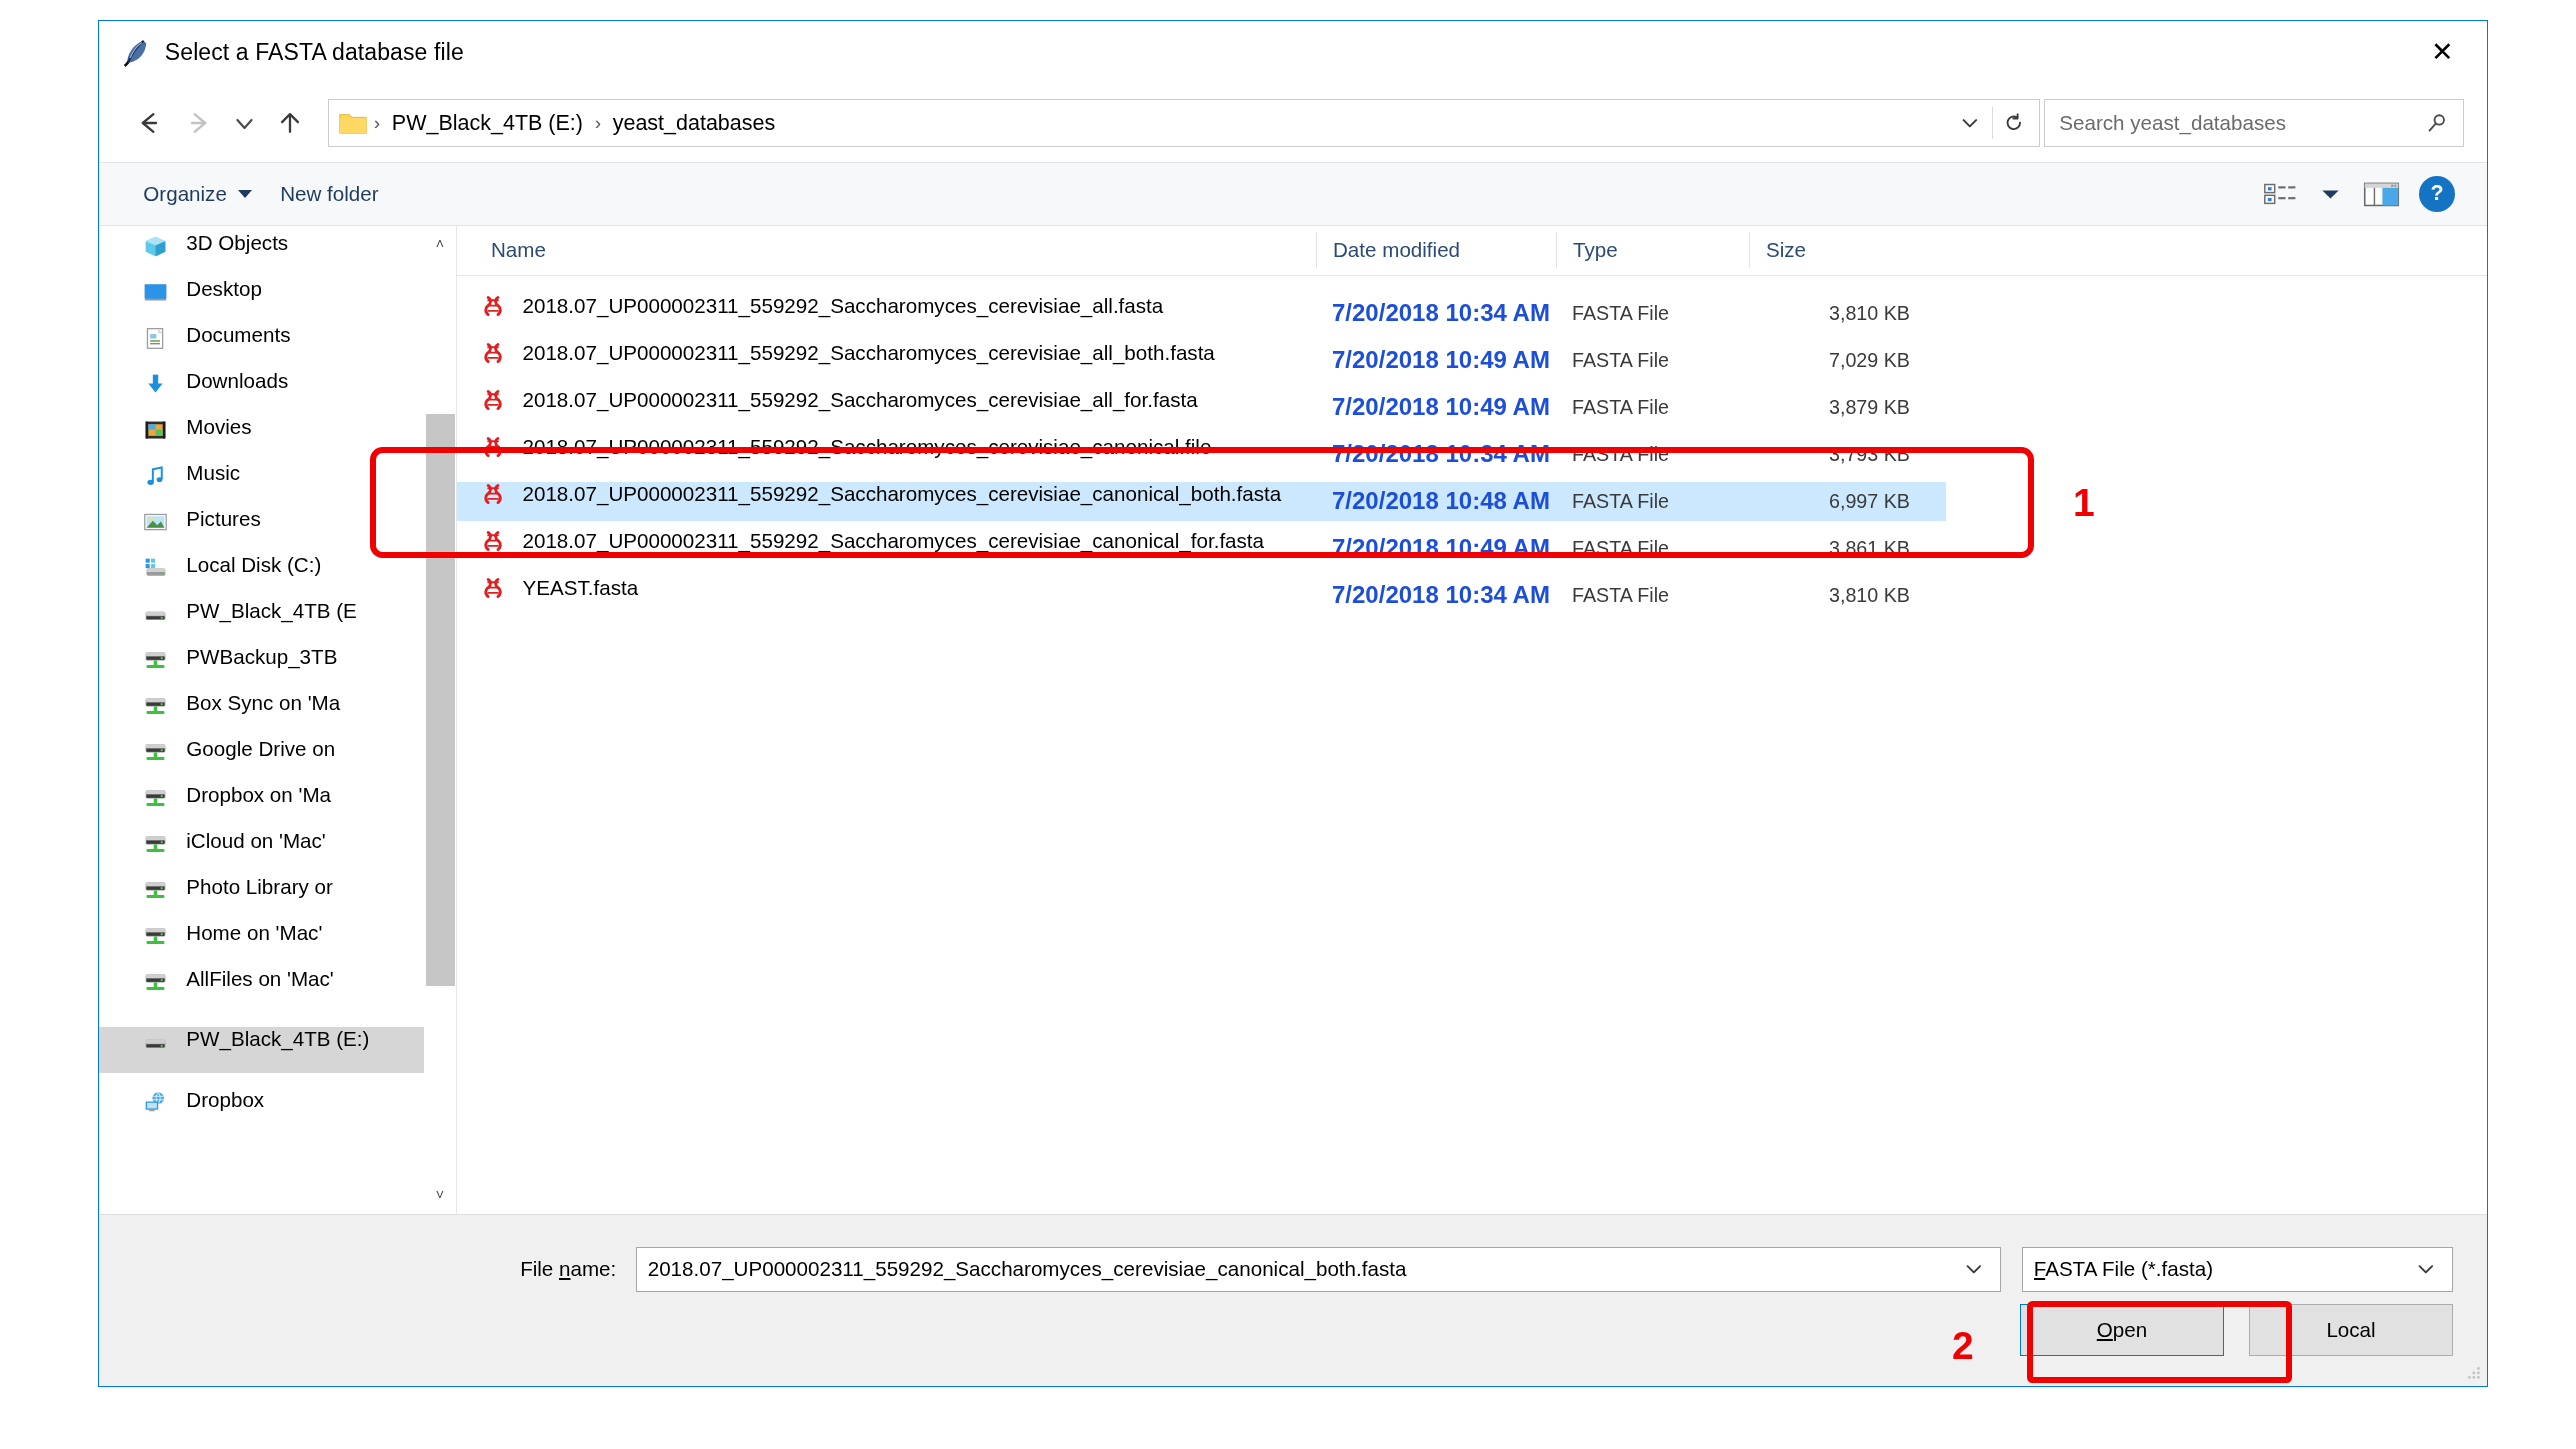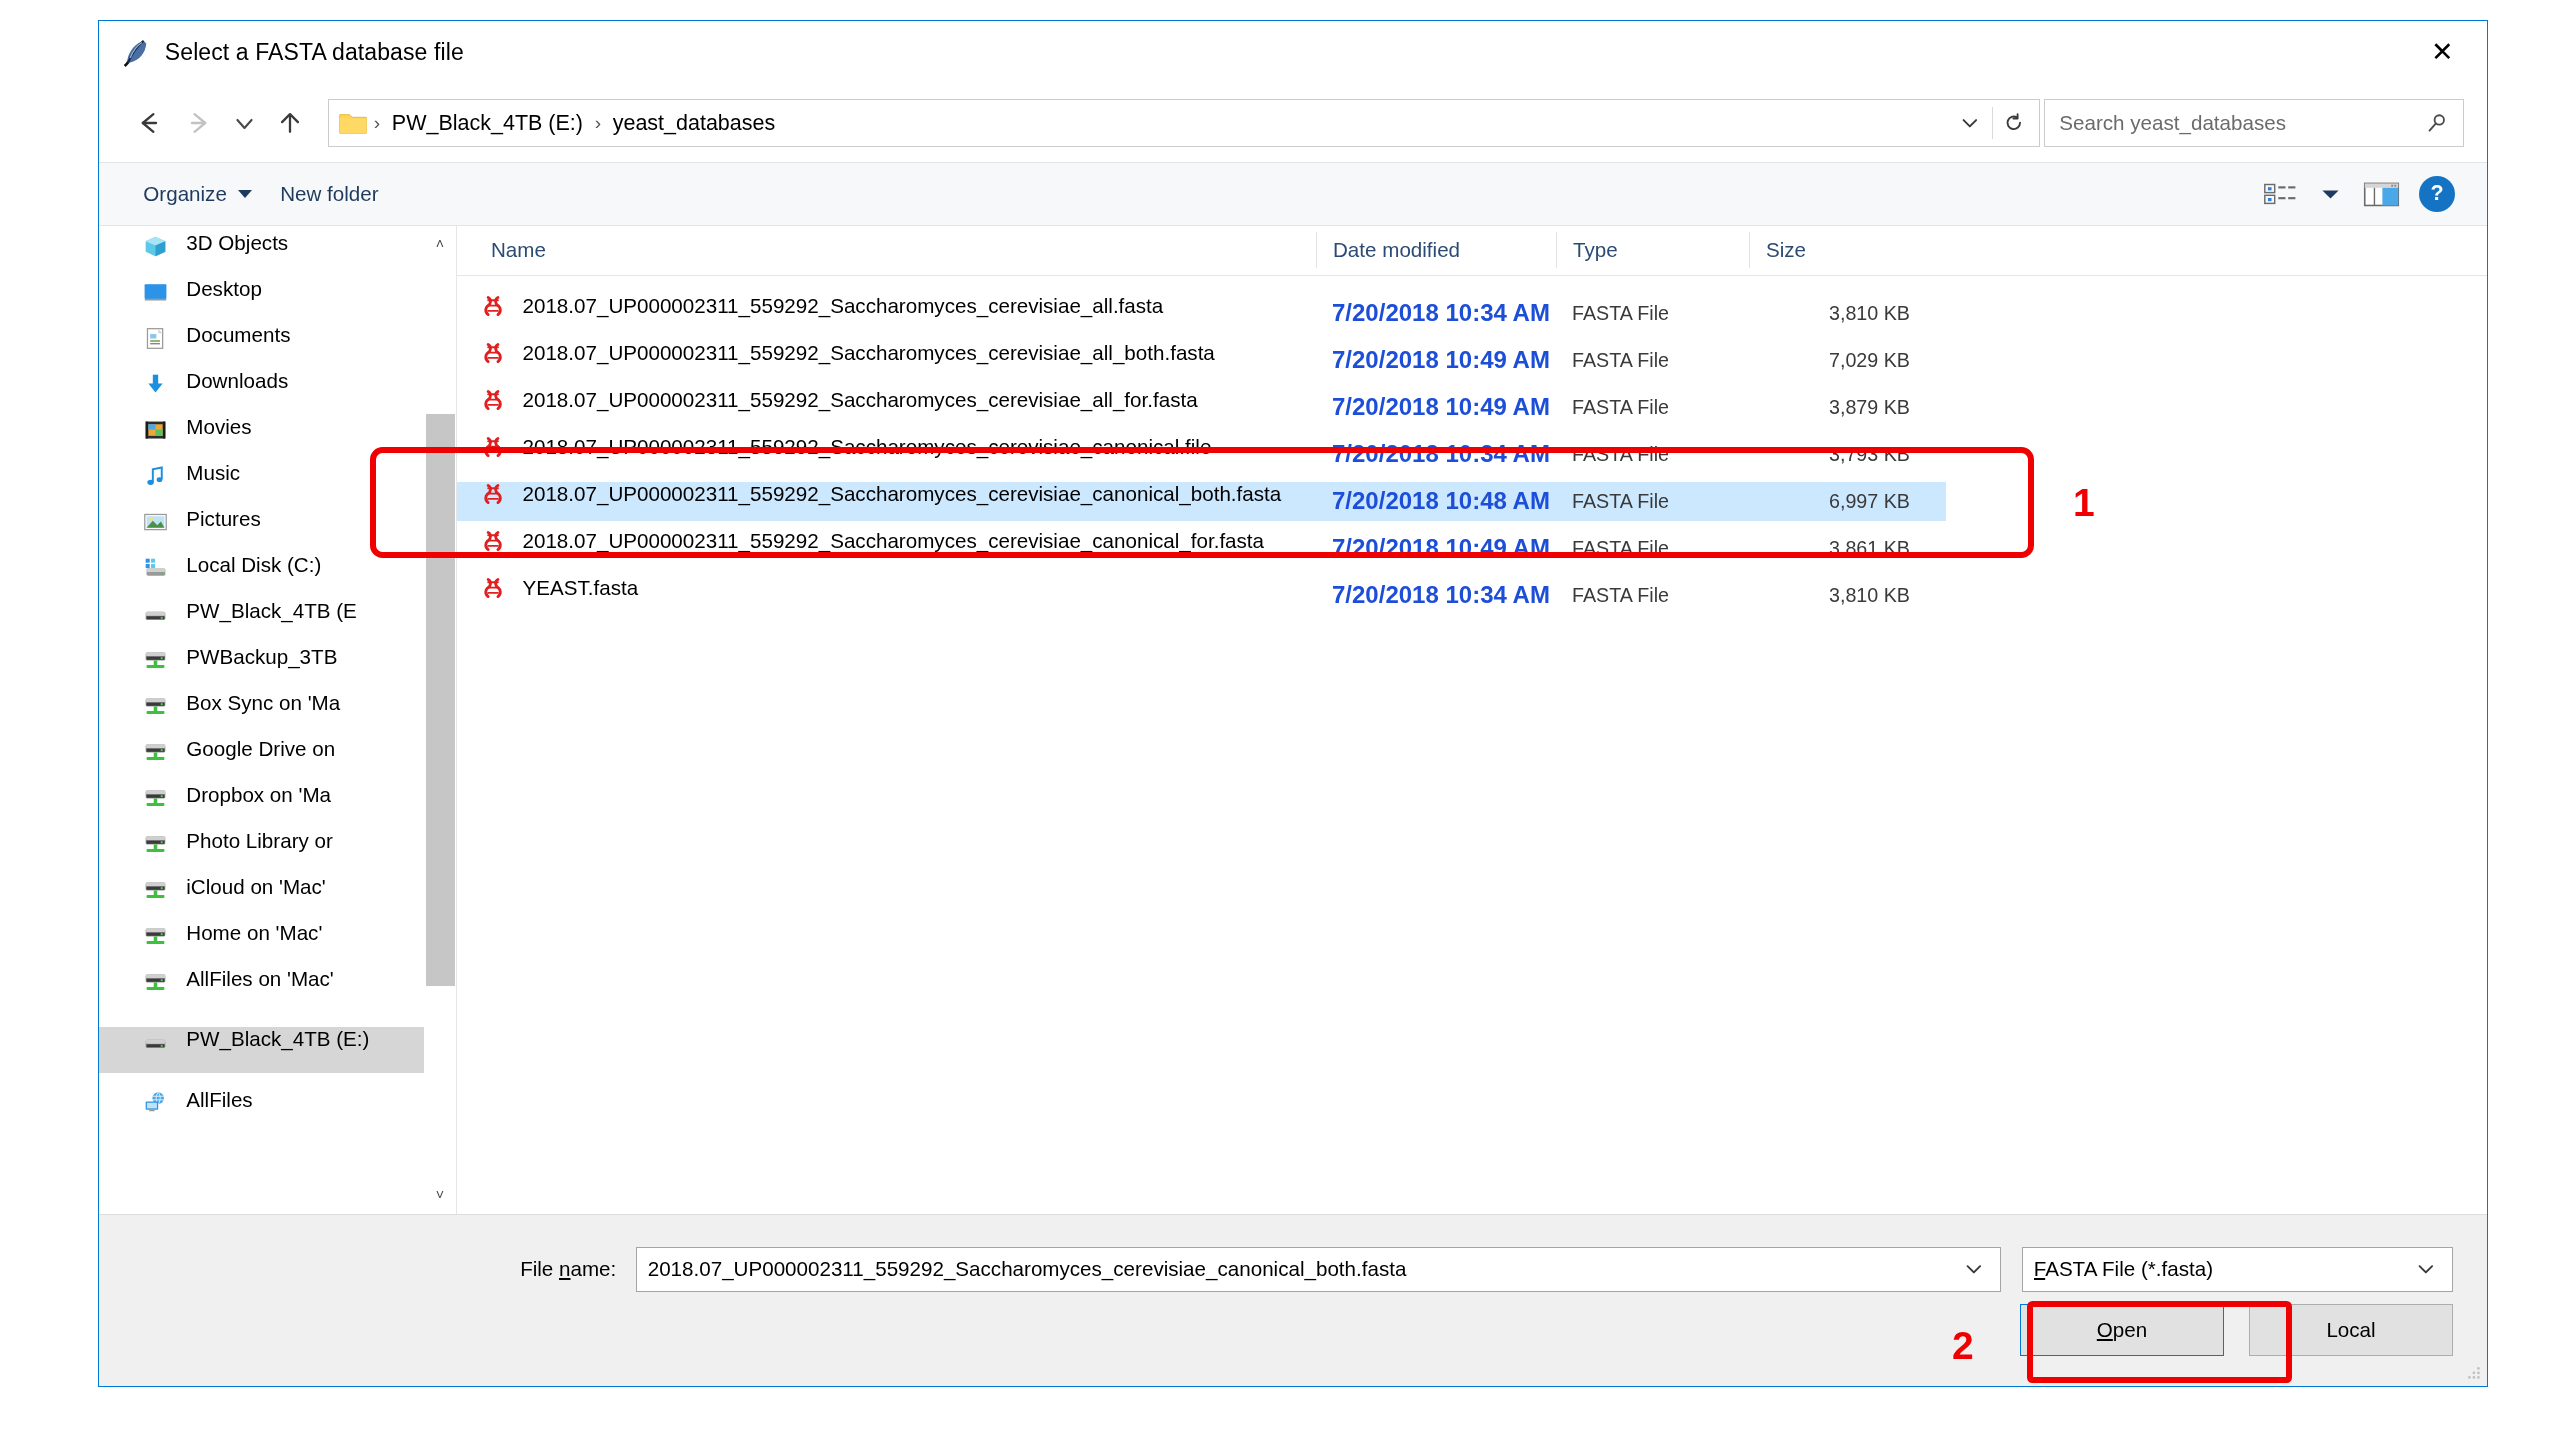--- a/index.html
+++ b/index.html
@@ -665,7 +665,7 @@
                   <rect x="5" y="19" width="20" height="3.4" rx="1" fill="#3fbf3f"></rect>
                 </svg>
               </span>
-              <span class="sb-label">Photo Library or</span>
+              <span class="sb-label">iCloud on 'Mac'</span>
             </div>
             <div class="sb-item">
               <span class="sb-ico">
@@ -678,7 +678,7 @@
                   <rect x="5" y="19" width="20" height="3.4" rx="1" fill="#3fbf3f"></rect>
                 </svg>
               </span>
-              <span class="sb-label">iCloud on 'Mac'</span>
+              <span class="sb-label">Photo Library or</span>
             </div>
             <div class="sb-item">
               <span class="sb-ico">

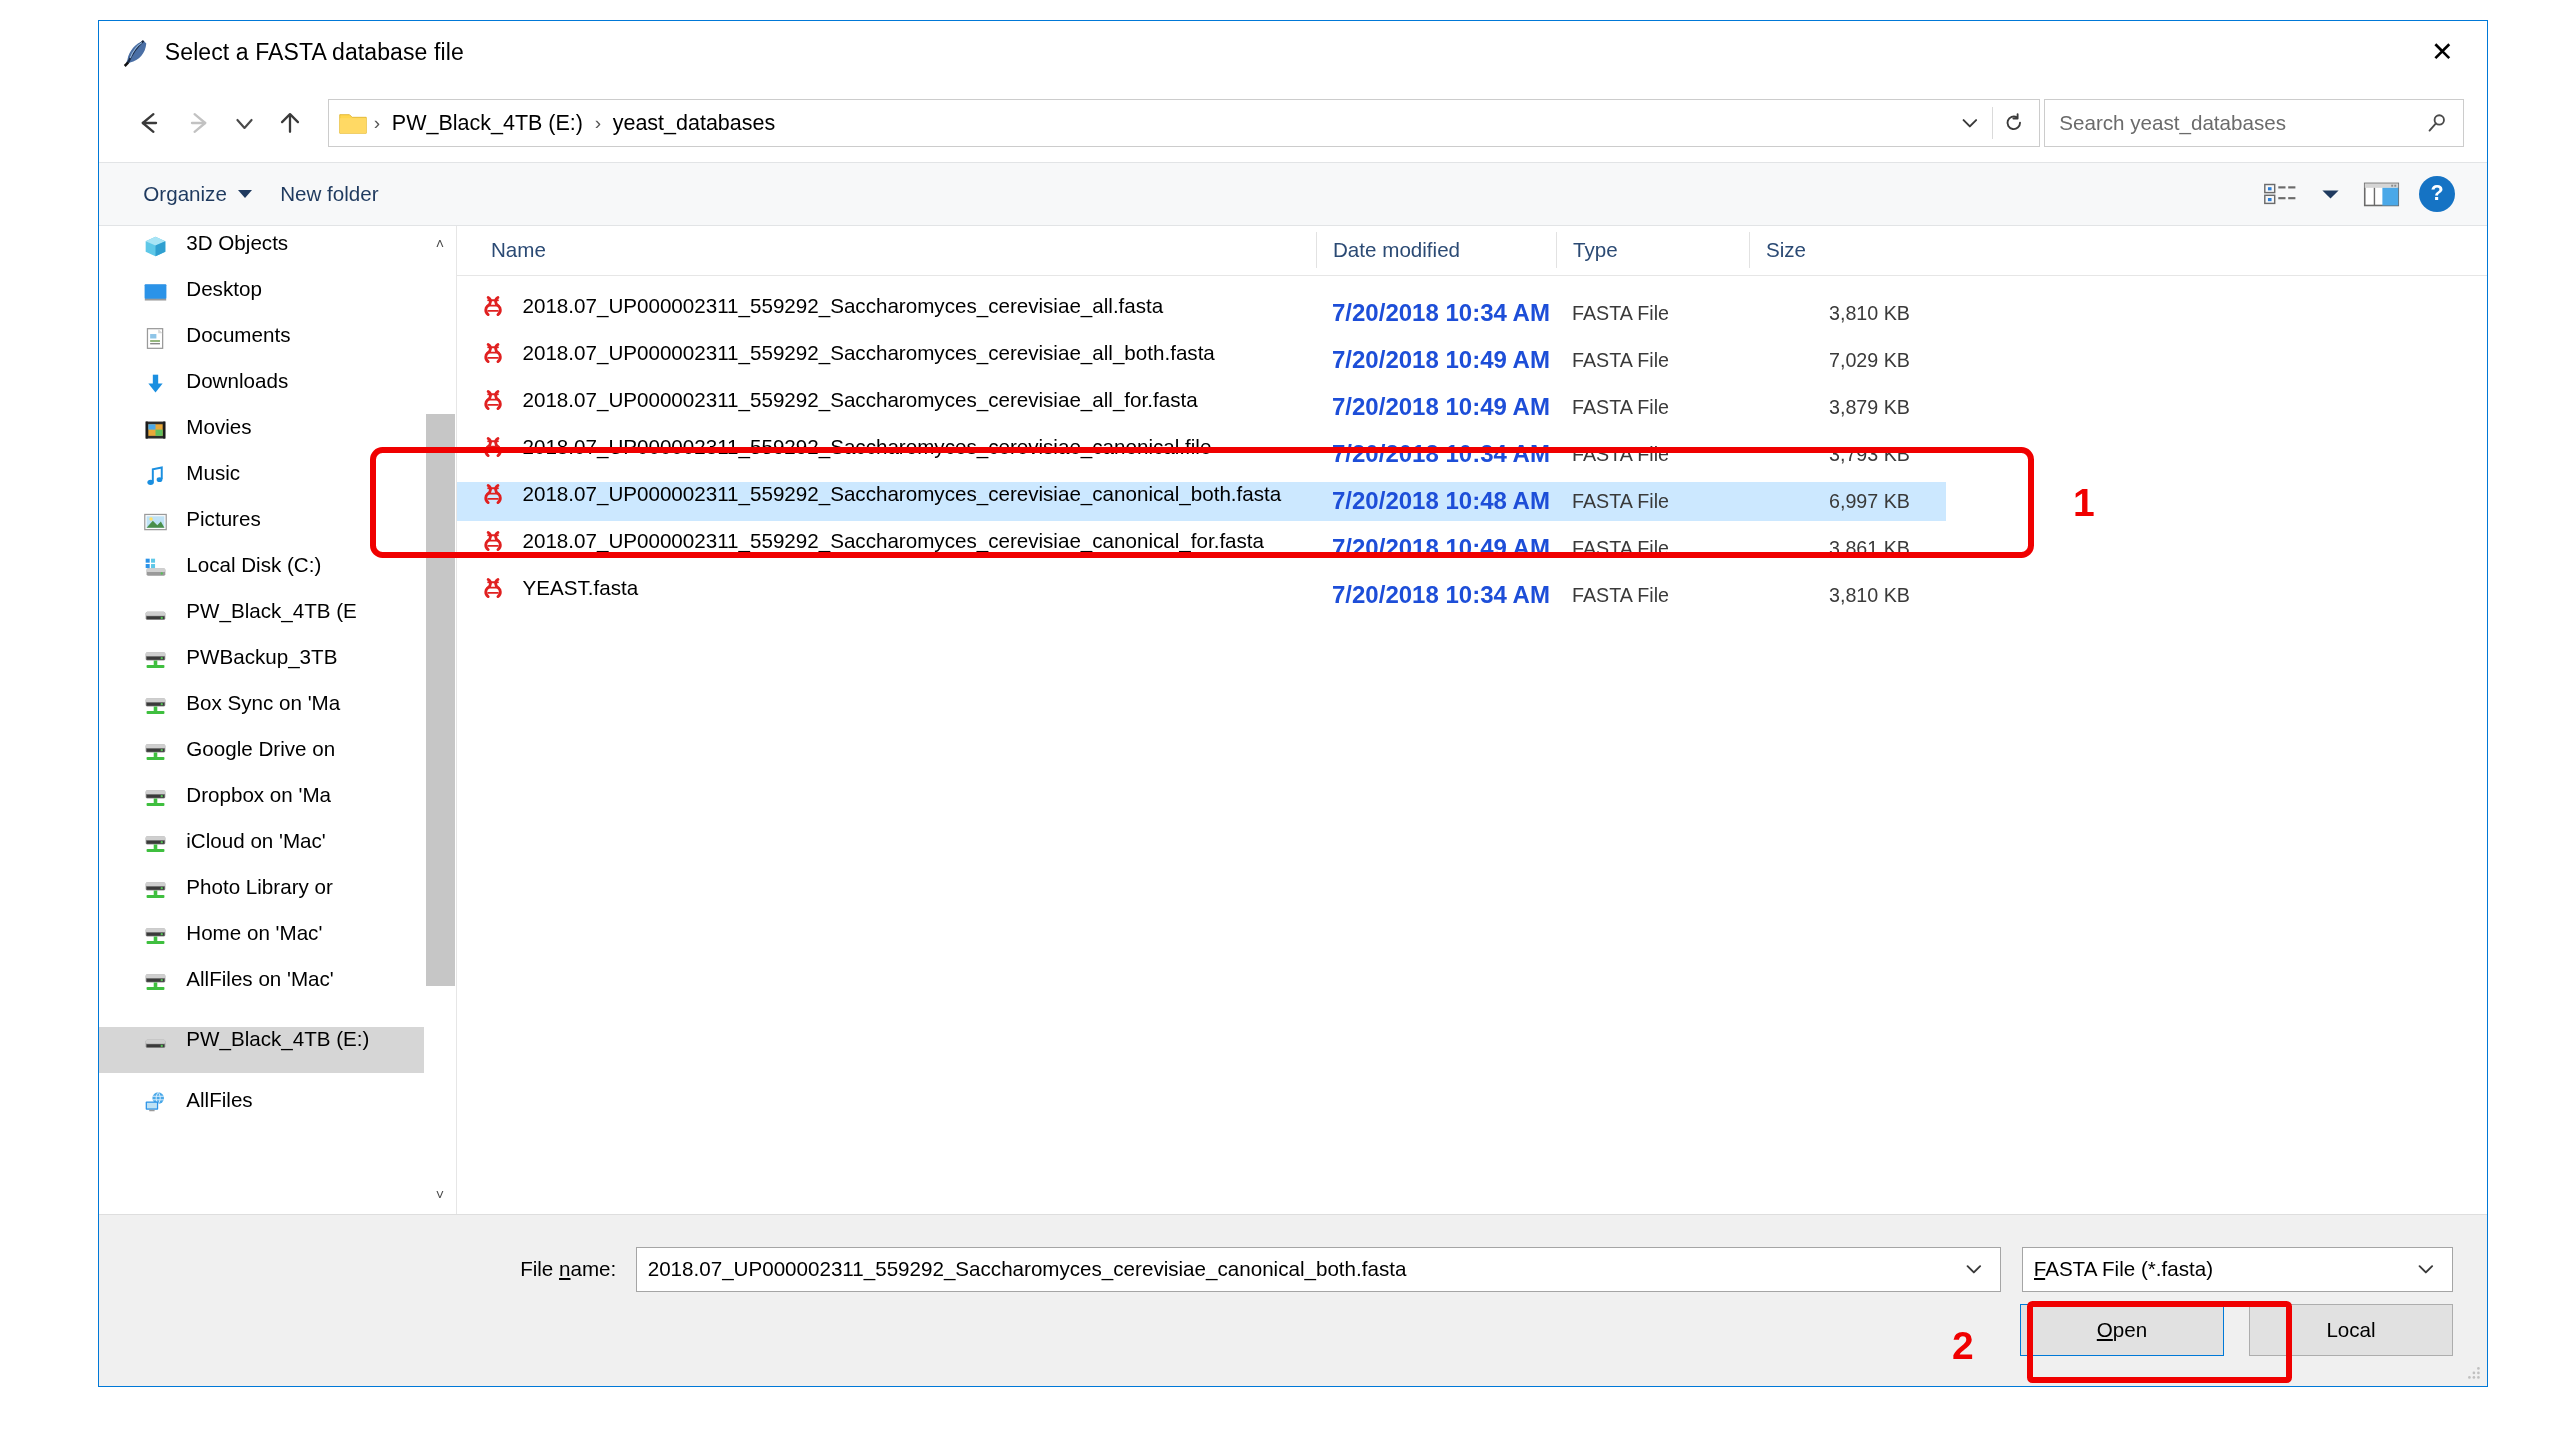--- a/index.html
+++ b/index.html
@@ -727,7 +727,7 @@
                   <rect x="8" y="22" width="6" height="1.8" fill="#9a9a9a"></rect>
                 </svg>
               </span>
-              <span class="sb-label">AllFiles</span>
+              <span class="sb-label">Dropbox</span>
             </div>
           </div>
         <div class="sb-scroll">

